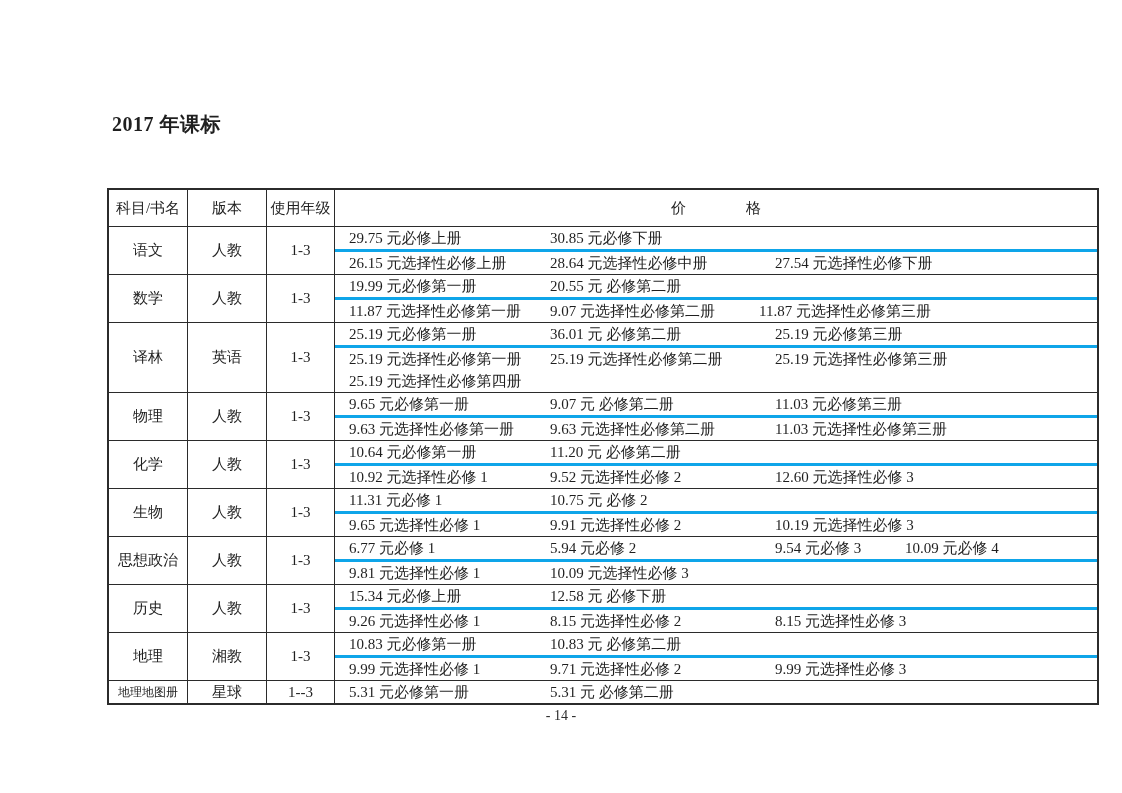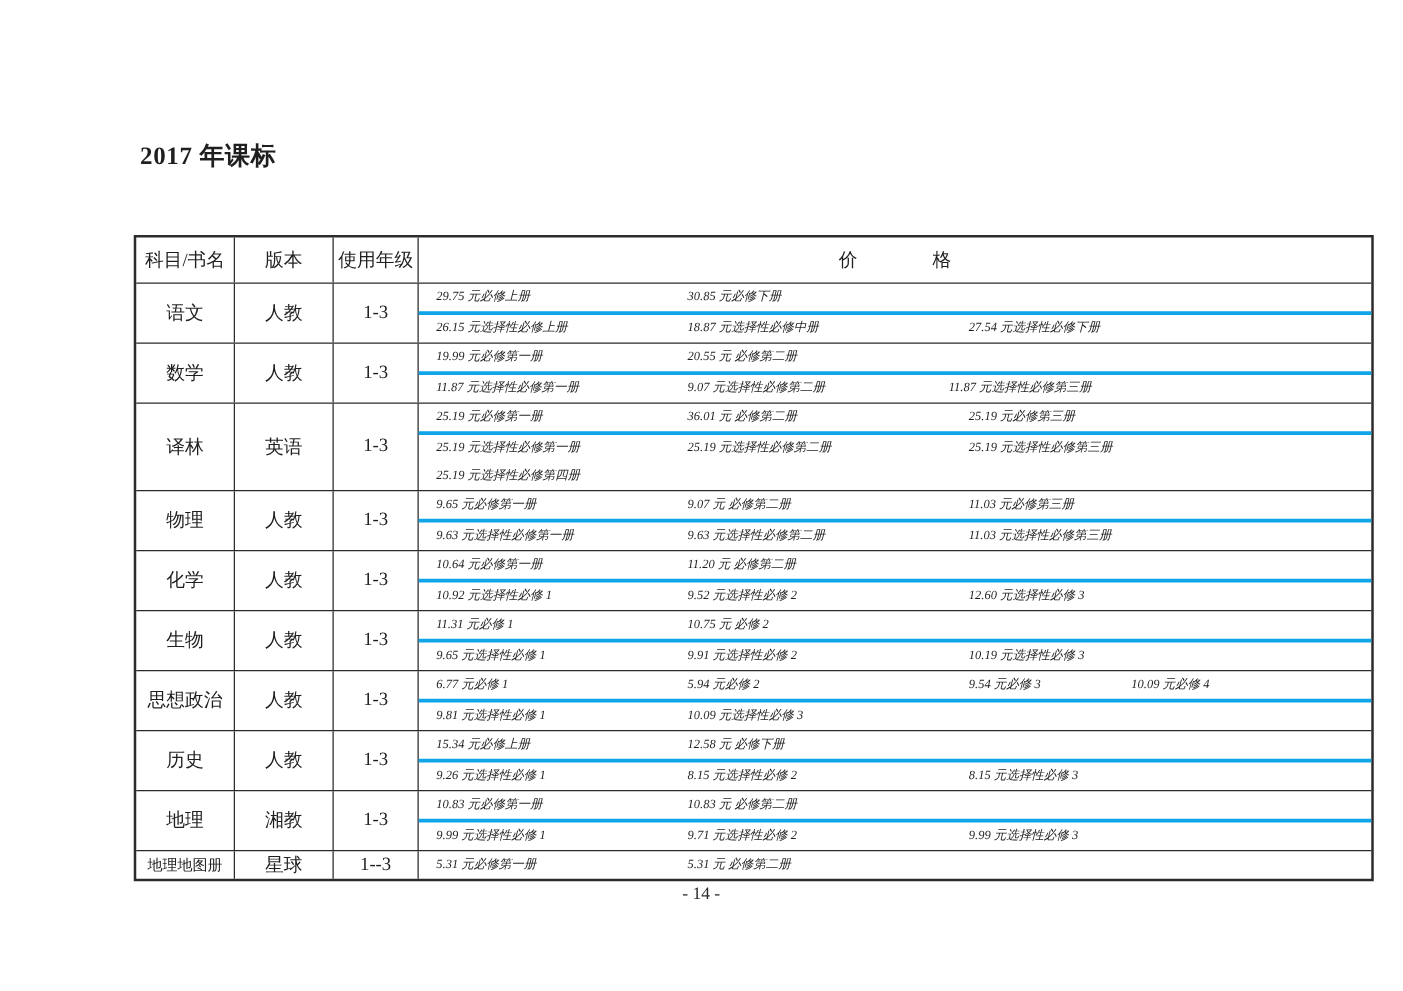--- a/index.html
+++ b/index.html
@@ -71,8 +71,7 @@
     position: absolute;
     top: 0;
     white-space: pre;
-    font-size: 10px;
-    font-style: italic;
+    font-size: 15px;
   }
   .page-num {
     position: absolute;

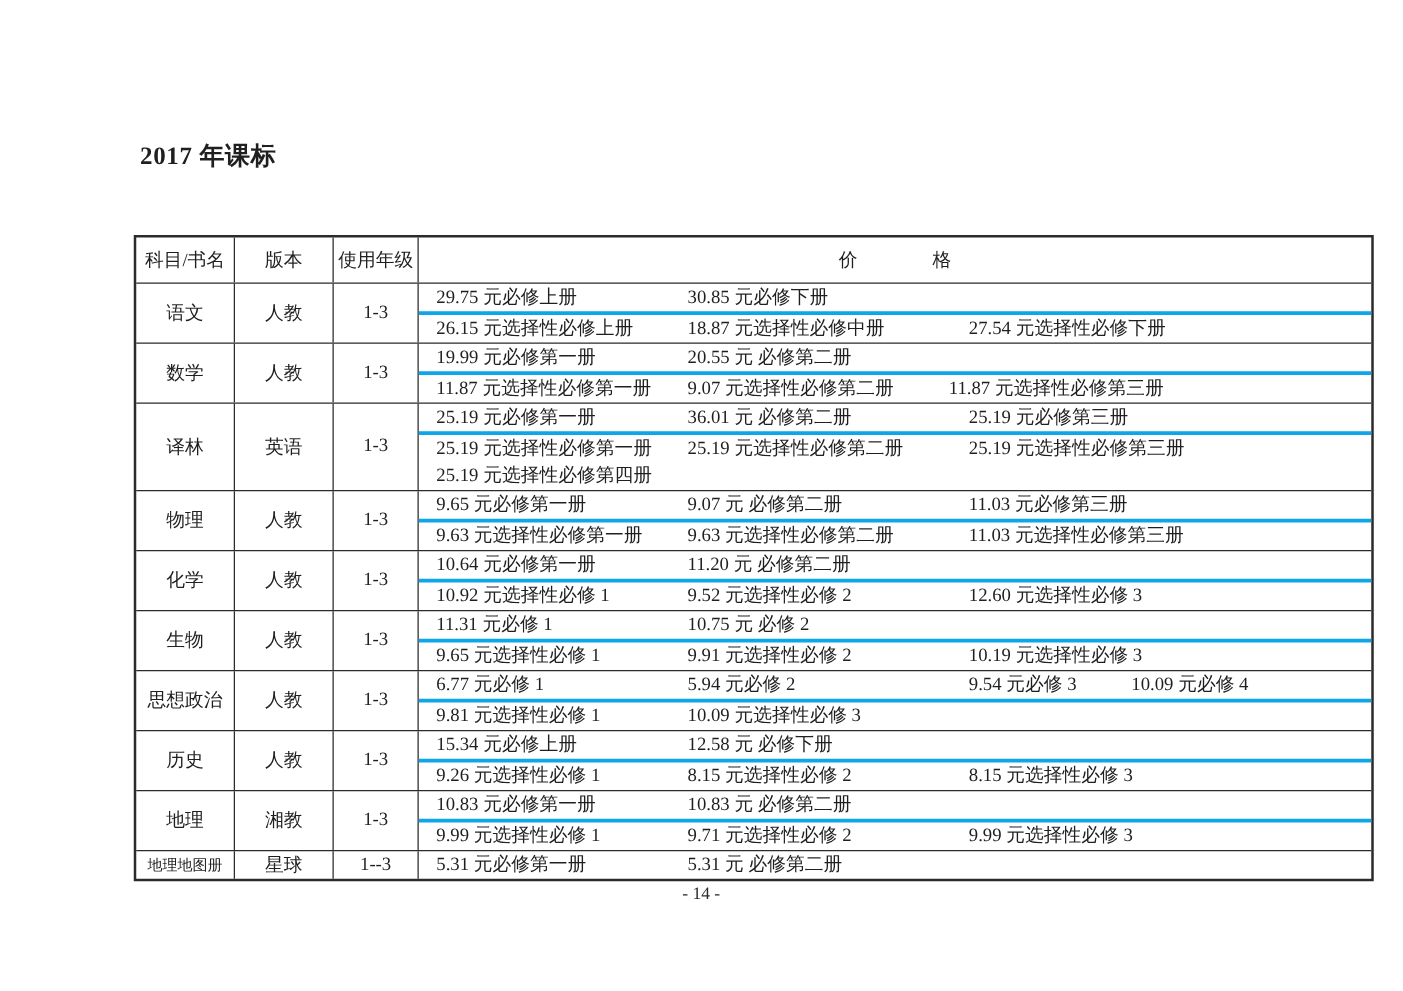--- a/index.html
+++ b/index.html
@@ -111,7 +111,7 @@
             <div class="p-cell">
               <div class="p-line">
                 <span class="p-item" style="left: 14px;">26.15 元选择性必修上册</span>
-                <span class="p-item" style="left: 215px;">18.87 元选择性必修中册</span>
+                <span class="p-item" style="left: 215px;">28.64 元选择性必修中册</span>
                 <span class="p-item" style="left: 440px;">27.54 元选择性必修下册</span>
               </div>
             </div>

